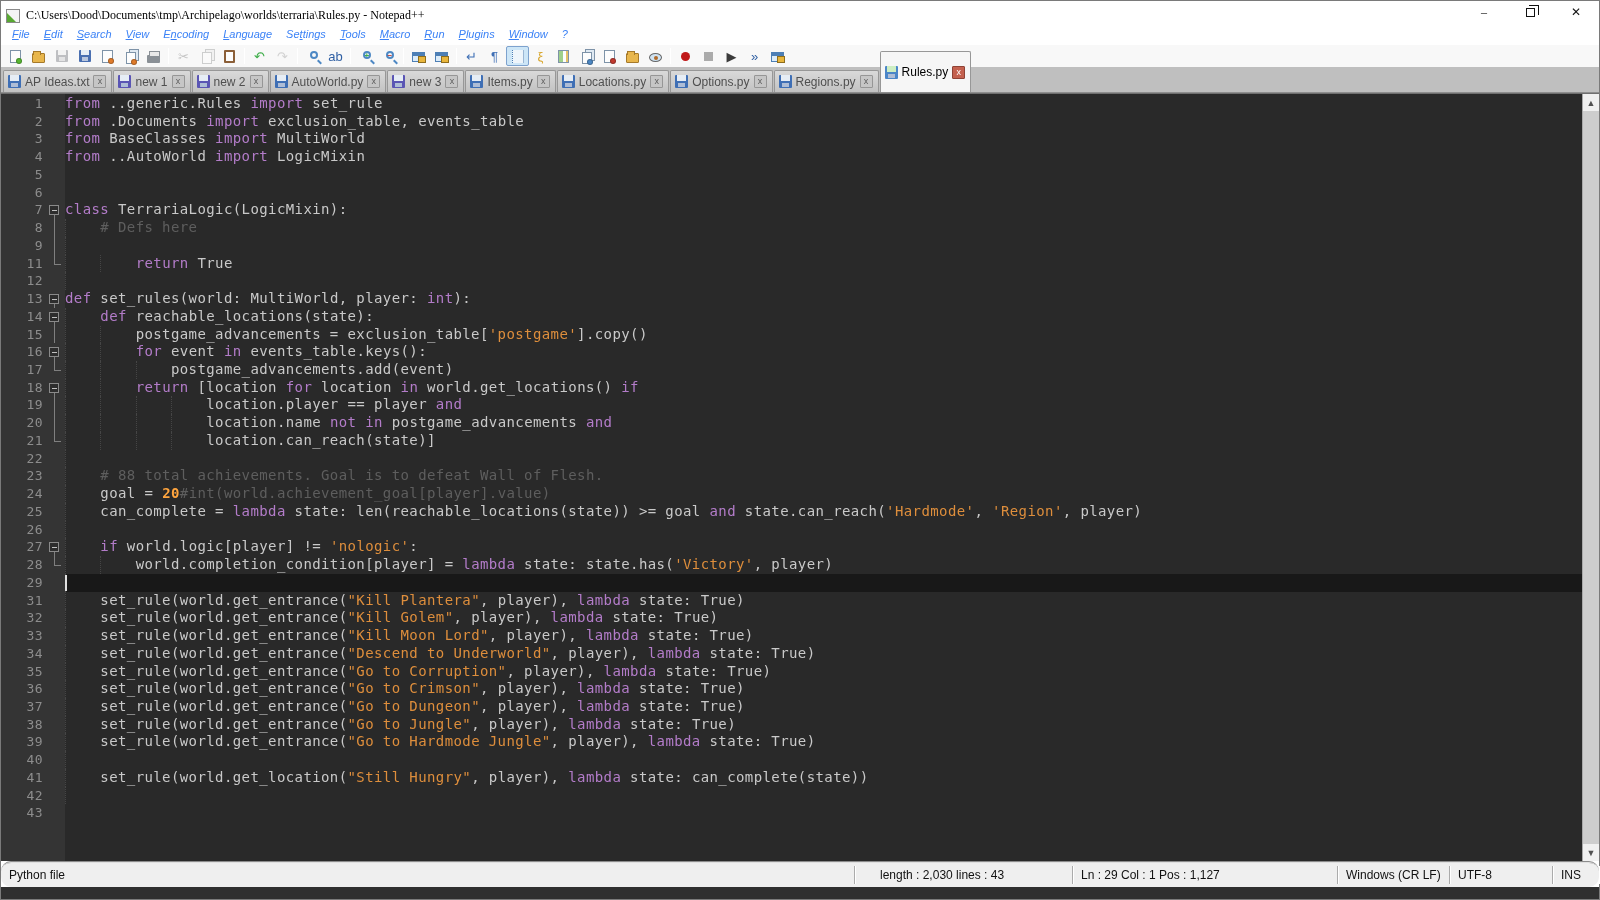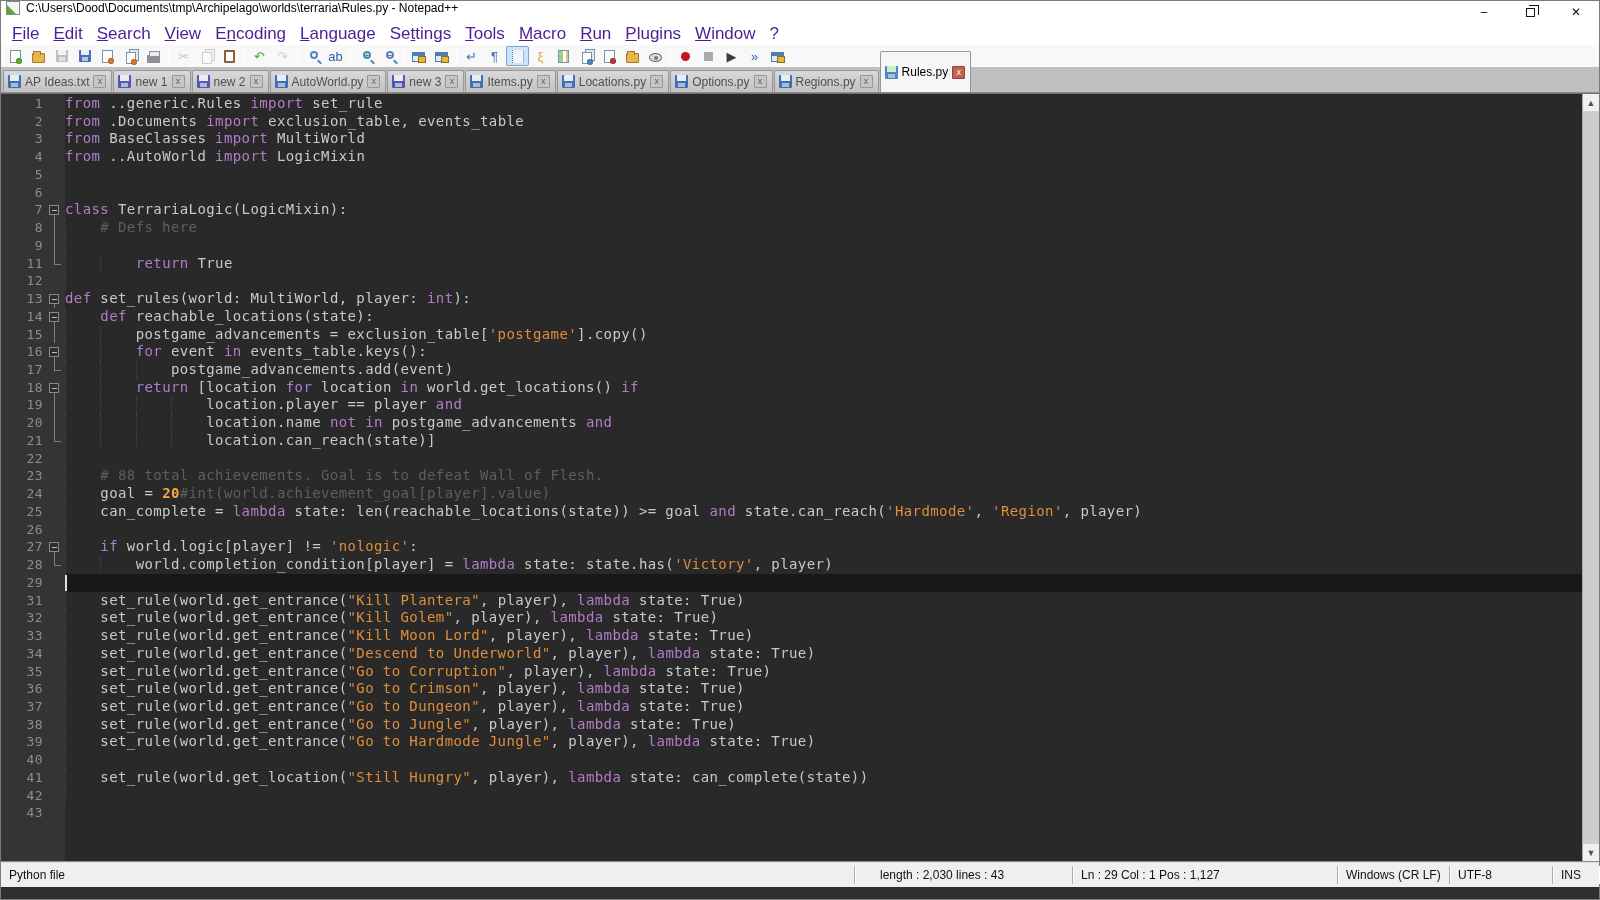--- a/index.html
+++ b/index.html
@@ -8,7 +8,7 @@
   #win { width:1600px; height:900px; border:1px solid #7a7a7a; display:flex; flex-direction:column; }
 
   
-  #titlebar { height:22px; background:#ffffff; display:flex; align-items:flex-start; flex:0 0 auto; }
+  #titlebar { height:22px; background:#ffffff; display:flex; align-items:flex-end; flex:0 0 auto;font-family:Liberation Serif, serif; }
   #app-icon { width:14px; height:14px; margin:0 6px 0 5px; position:relative; background:#f4f4f4; border:1px solid #8a8a8a; }
   #app-icon::before { content:""; position:absolute; left:0; bottom:0; width:0; height:0; border-left:9px solid #58a832; border-top:9px solid transparent; }
   #title-text { font-size:12px; color:#000; white-space:nowrap; }

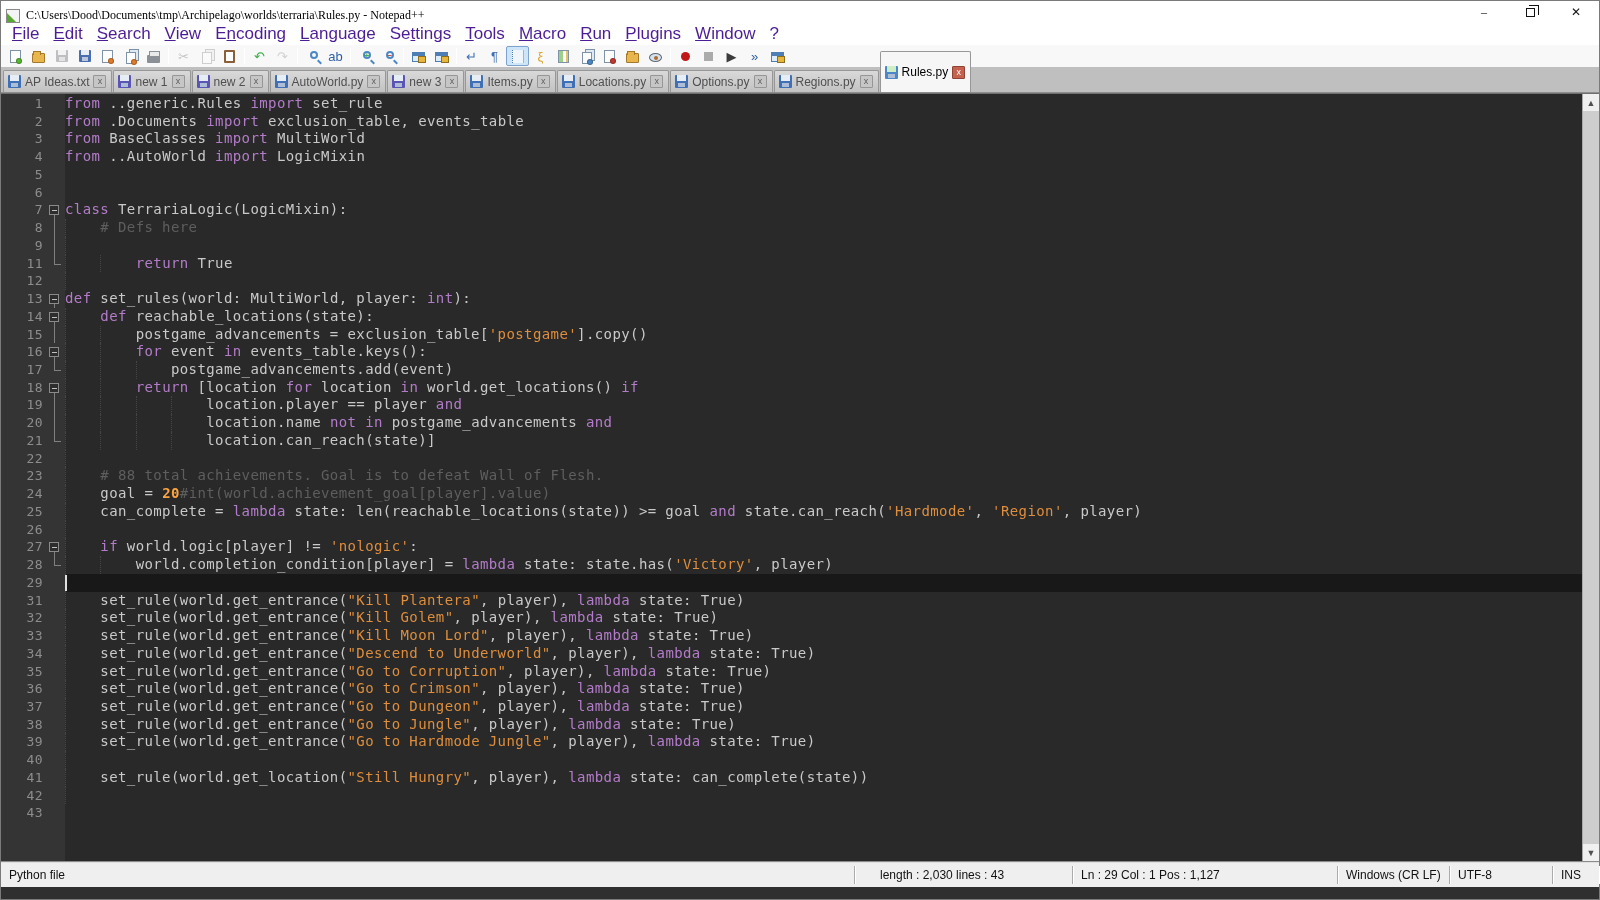--- a/index.html
+++ b/index.html
@@ -19,7 +19,7 @@
 
   
   #menubar { height:22px; background:#ffffff; display:flex; align-items:center; padding-left:4px; flex:0 0 auto; }
-  .menu-item { font-size:17px; color:#4c1d95; padding:2px 7px; white-space:nowrap; }
+  .menu-item { font-size:11px; color:#3b82f6; padding:2px 7px; white-space:nowrap;font-style:italic; }
   .menu-item u { text-decoration:underline; }
 
   

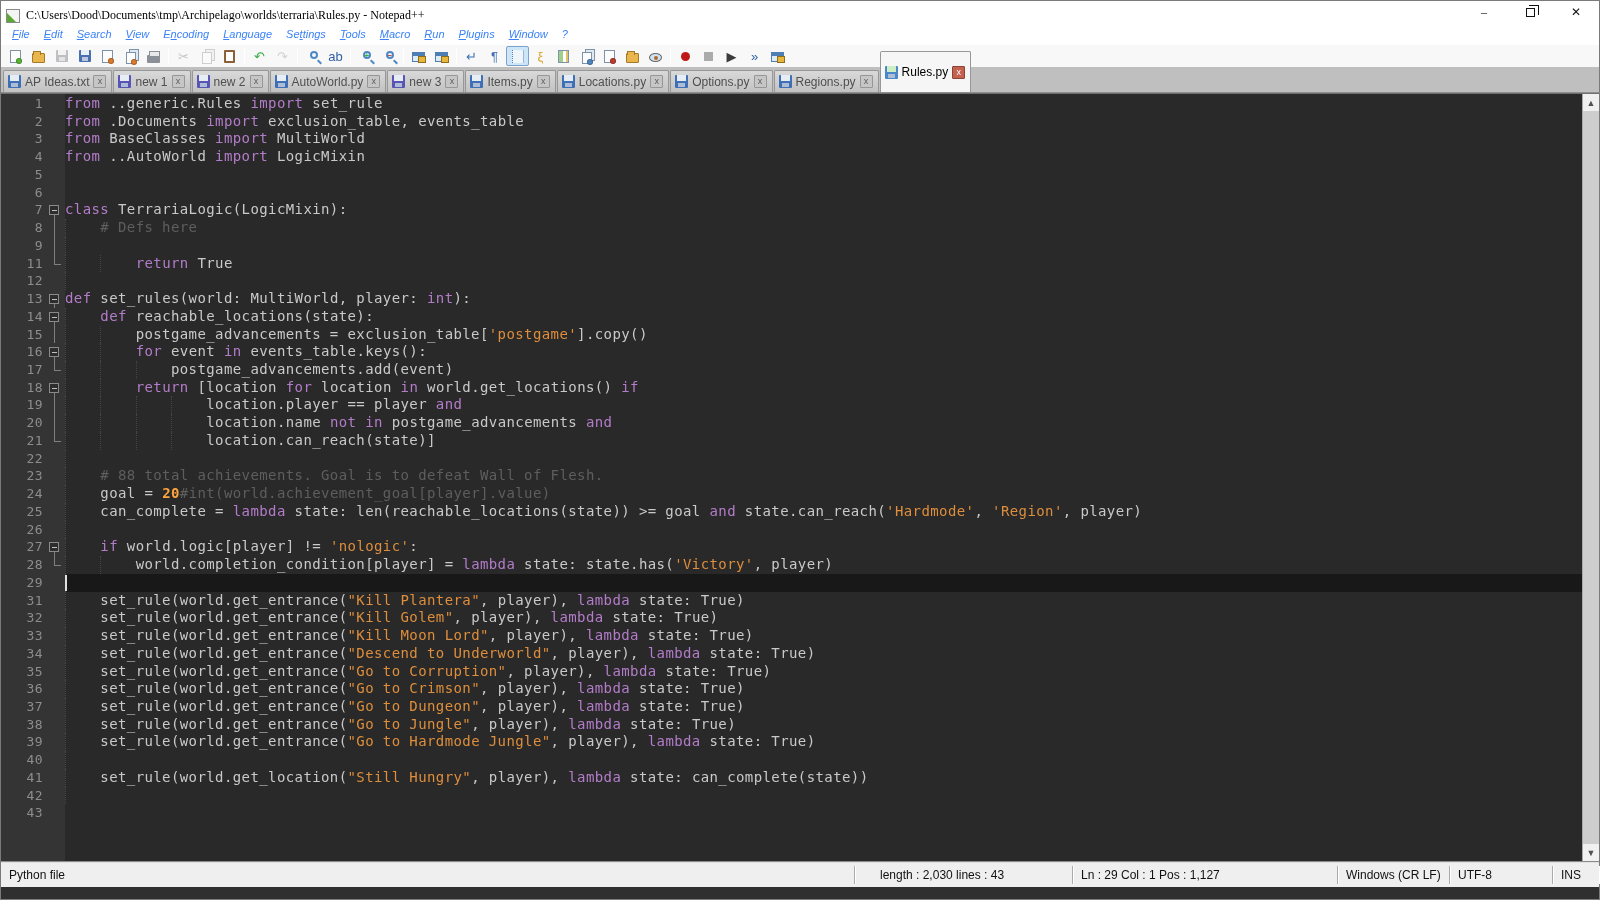--- a/index.html
+++ b/index.html
@@ -97,7 +97,7 @@
   #sthumb { flex:1 1 auto; background:#cdcdcd; }
 
   
-  #statusbar { height:26px; flex:0 0 auto; background:#efefef; border-top:2px groove #e0e0e0; display:flex; align-items:center; font-size:12px; color:#111; }
+  #statusbar { height:26px; flex:0 0 auto; background:#efefef; border-top:2px groove #e0e0e0; display:flex; align-items:center; font-size:12px; color:#111;border-radius:10px; }
   .seg { padding:0 8px; white-space:nowrap; overflow:hidden; border-right:1px solid #ababab; box-shadow:1px 0 0 #ffffff; height:18px; line-height:18px; }
   #seg-type { flex:1 1 auto; }
   #seg-len { flex:0 0 218px;padding-left:25px; }

